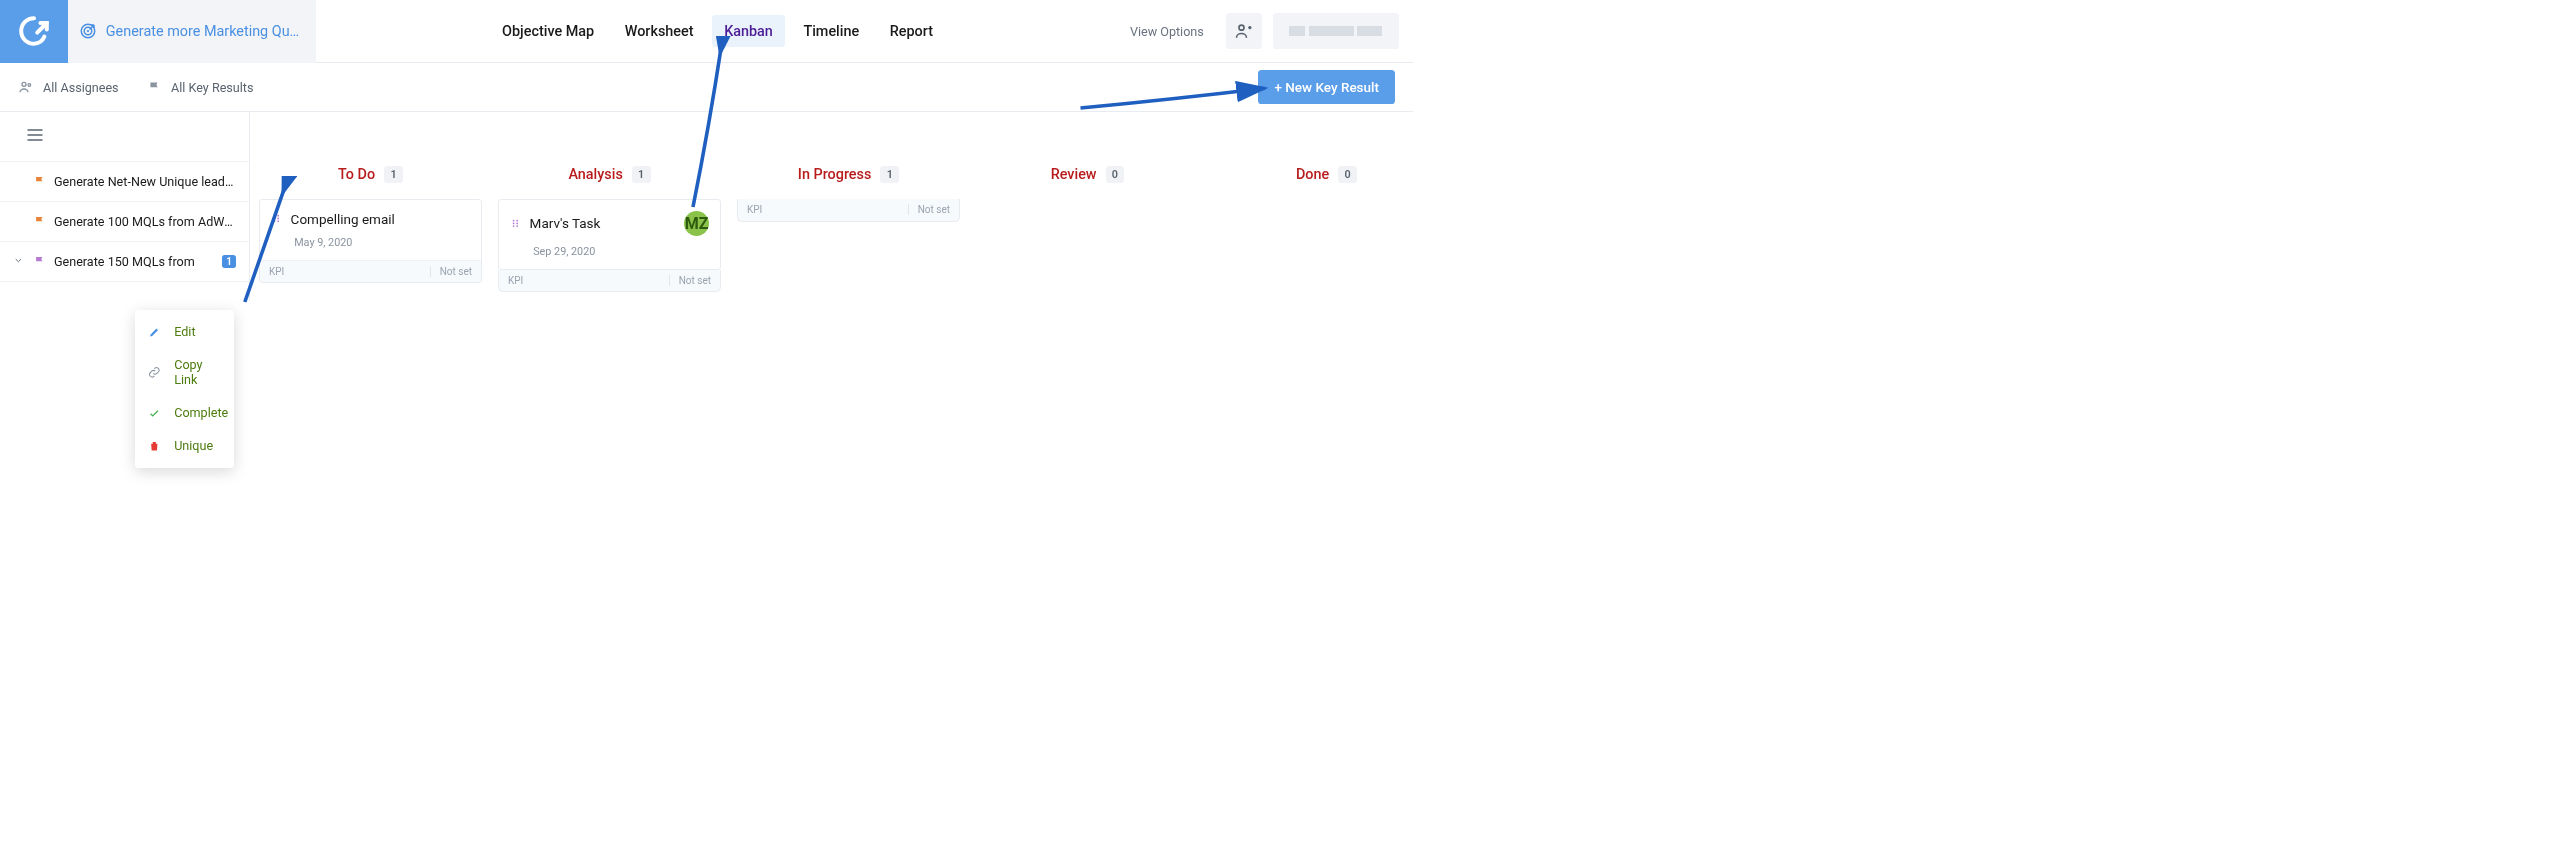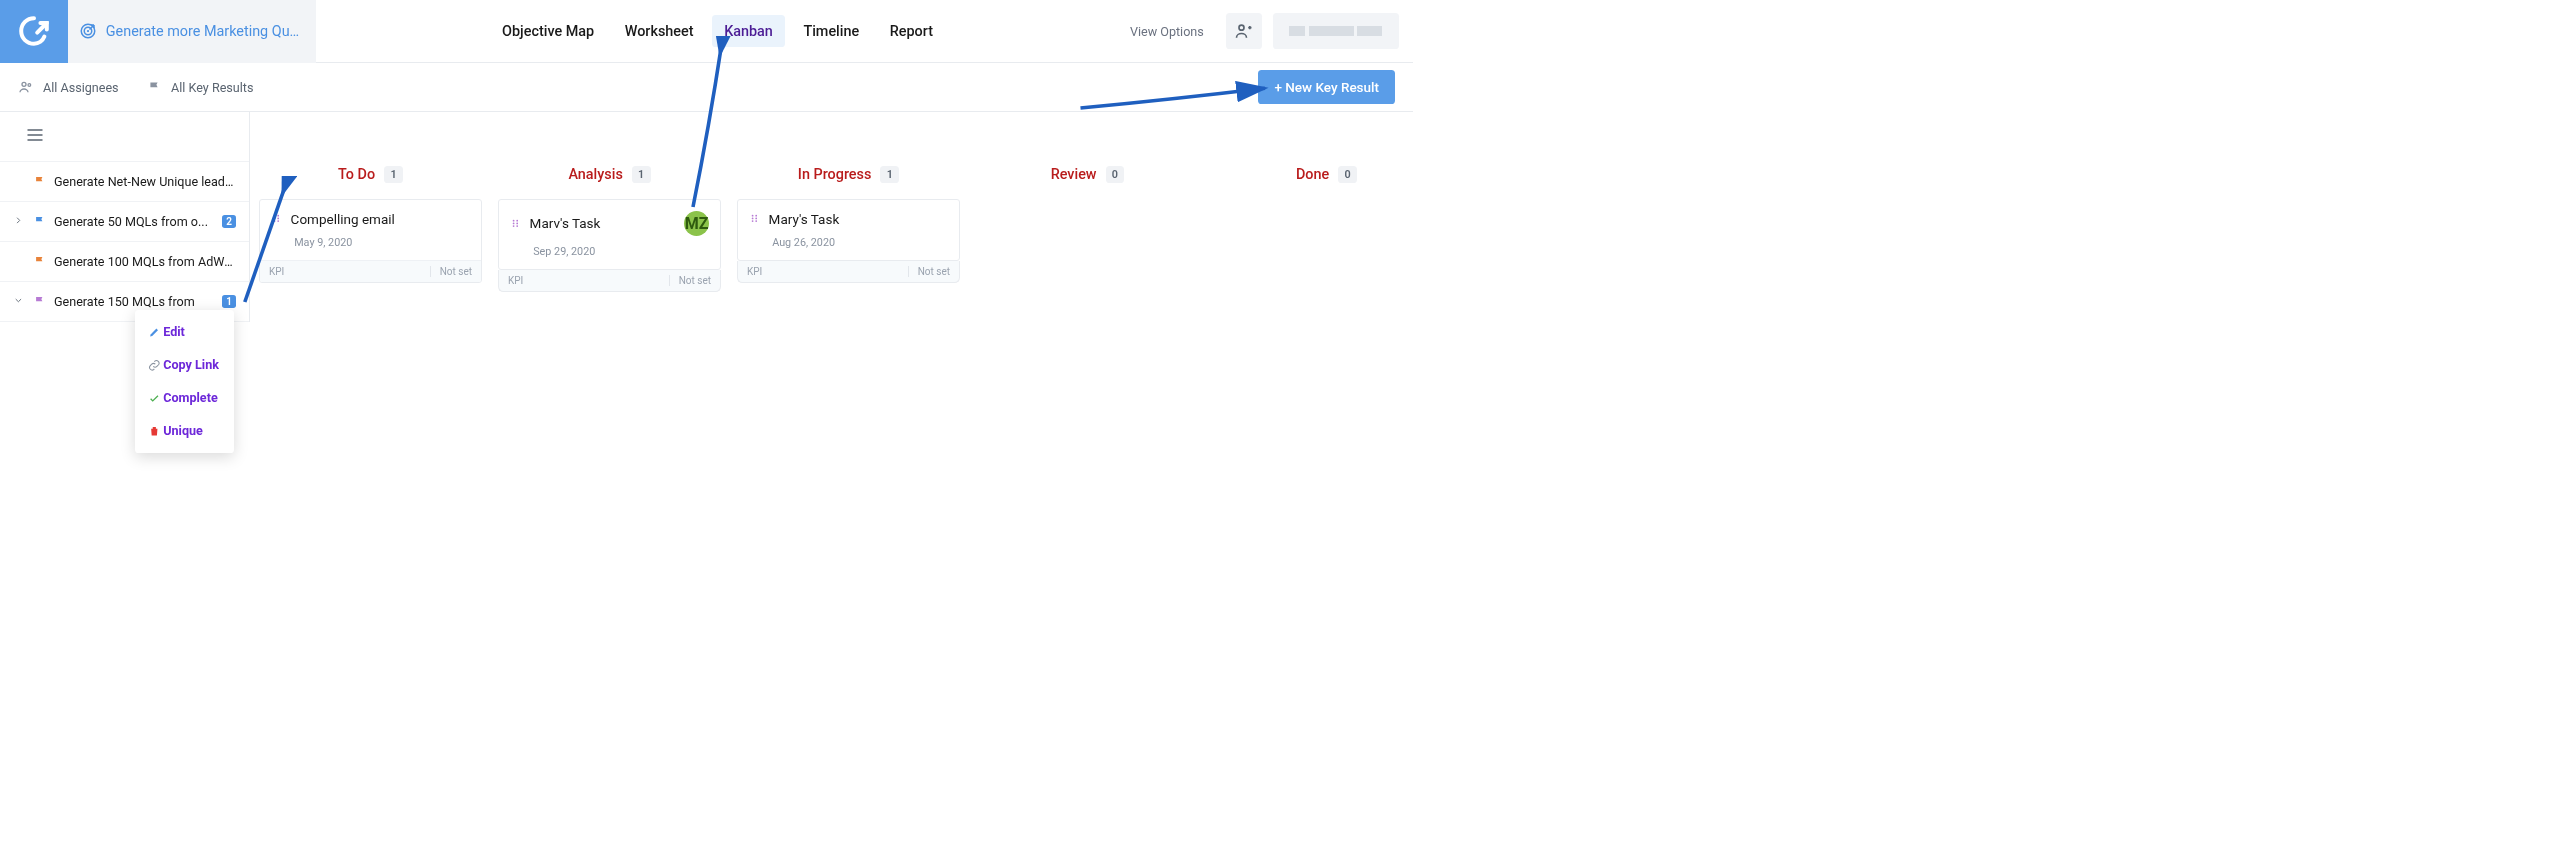--- a/index.html
+++ b/index.html
@@ -161,16 +161,6 @@
       <span class="label">Generate Net-New Unique leads...</span>
     </div>
 
-    <div class="tree-item">
-      <span class="chevron"><svg width="10.8" height="10.8" viewBox="0 0 24 24">
-            <path d="M9 6l6 6-6 6" stroke="currentColor" stroke-width="2" fill="none"></path>
-          </svg></span>
-      <svg class="flag" width="12.6" height="12.6" viewBox="0 0 24 24">
-          <path d="M4 21V4h12l-2 4 2 4H4" fill="#4a90e2"></path>
-        </svg>
-      <span class="label">Generate 50 MQLs from o...</span>
-      <span class="badge">2</span>
-    </div>
 
     <div class="tree-item">
       <span class="chevron hidden"></span>

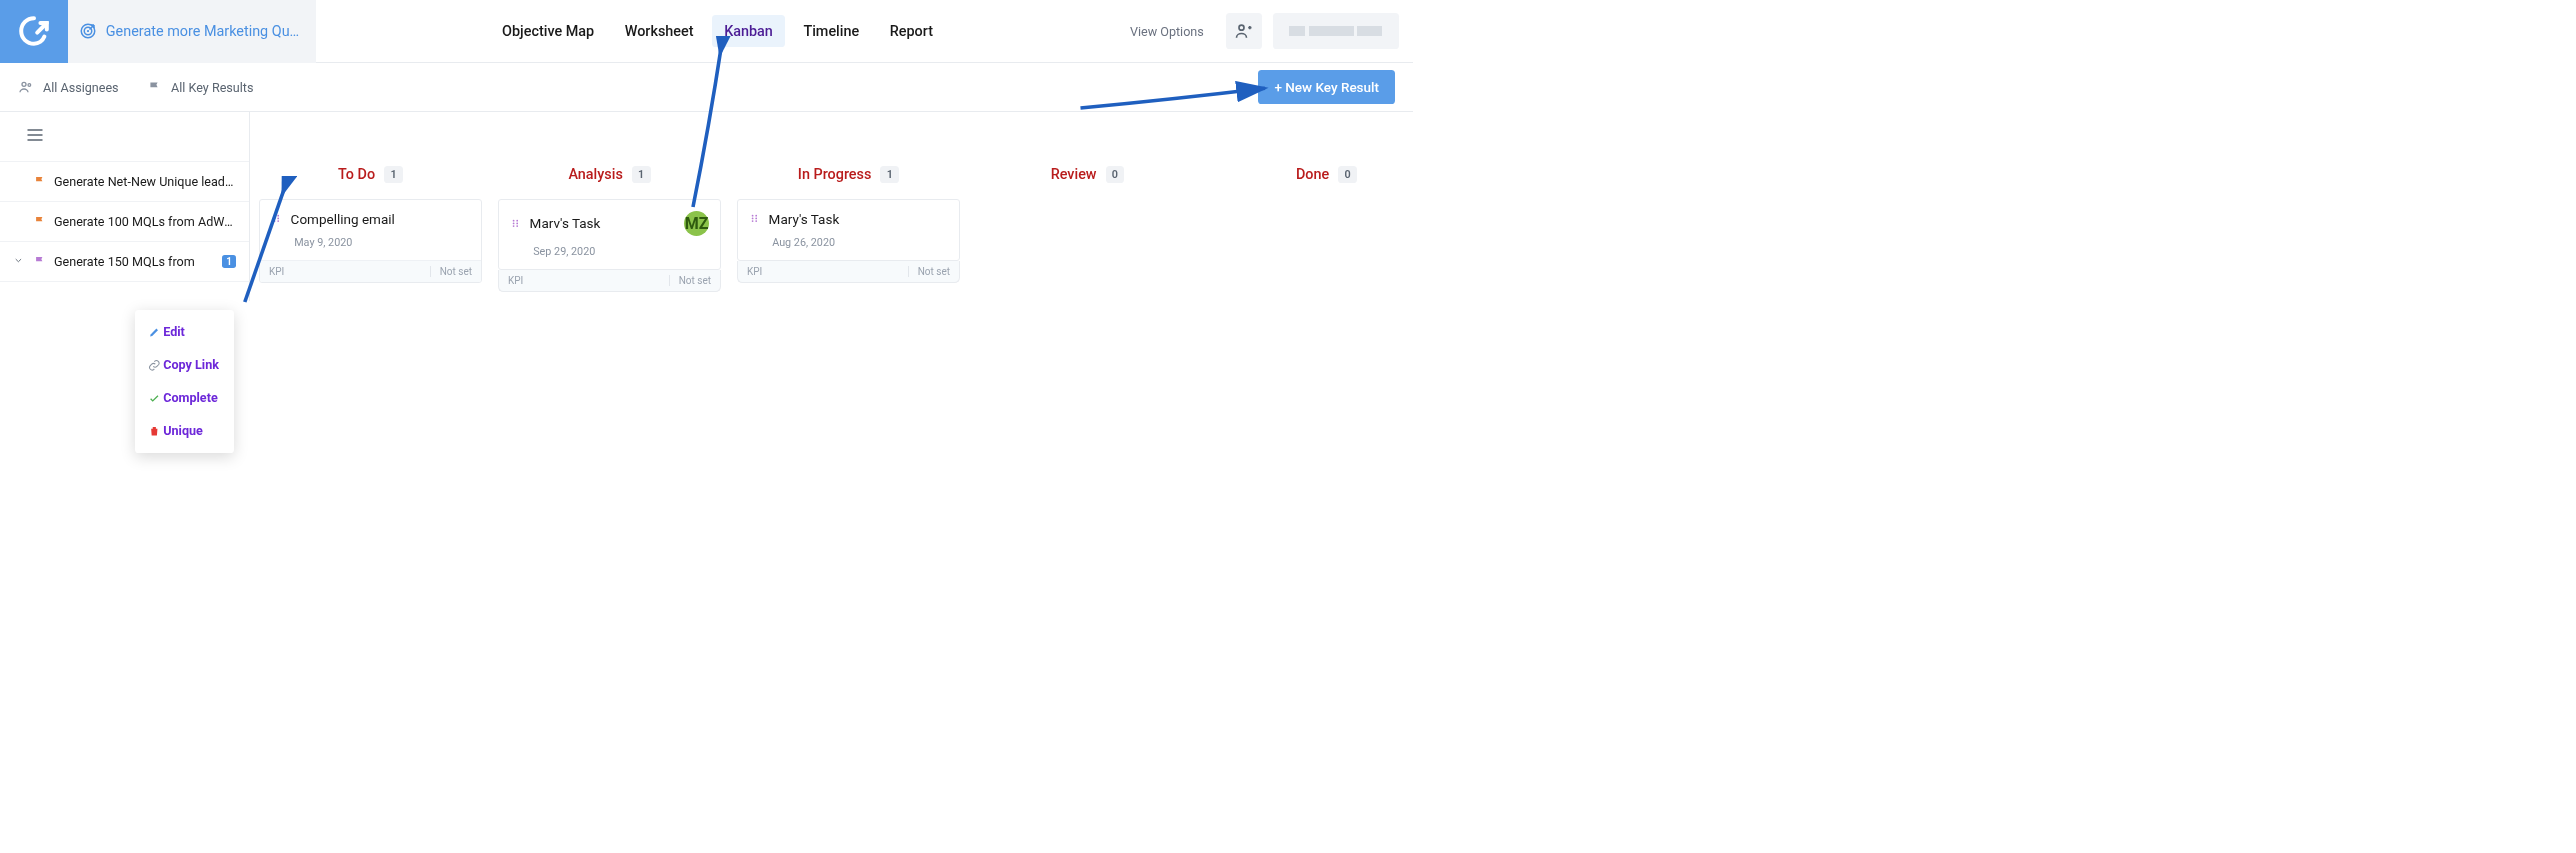--- a/index.html
+++ b/index.html
@@ -245,22 +245,6 @@
         <span class="col-title">In Progress</span>
         <span class="col-badge">1</span>
       </div>
-      <div class="card" style="padding-bottom:0">
-        <div class="card-body">
-          <div class="card-top">
-            <svg class="drag-handle" width="10.8" height="10.8" viewBox="0 0 24 24">
-                <circle cx="8" cy="6" r="2" fill="currentColor"></circle>
-                <circle cx="16" cy="6" r="2" fill="currentColor"></circle>
-                <circle cx="8" cy="12" r="2" fill="currentColor"></circle>
-                <circle cx="16" cy="12" r="2" fill="currentColor"></circle>
-                <circle cx="8" cy="18" r="2" fill="currentColor"></circle>
-                <circle cx="16" cy="18" r="2" fill="currentColor"></circle>
-              </svg>
-            <span class="card-title">Mary's Task</span>
-          </div>
-          <div class="card-date">Aug 26, 2020</div>
-        </div>
-      </div>
       <div class="card-footer" style="border-radius:0 0 5.4px 5.4px; border:0.9px solid #e8ebef; border-top:none;">
         <span class="kpi">KPI</span>
         <span class="notset">Not set</span>

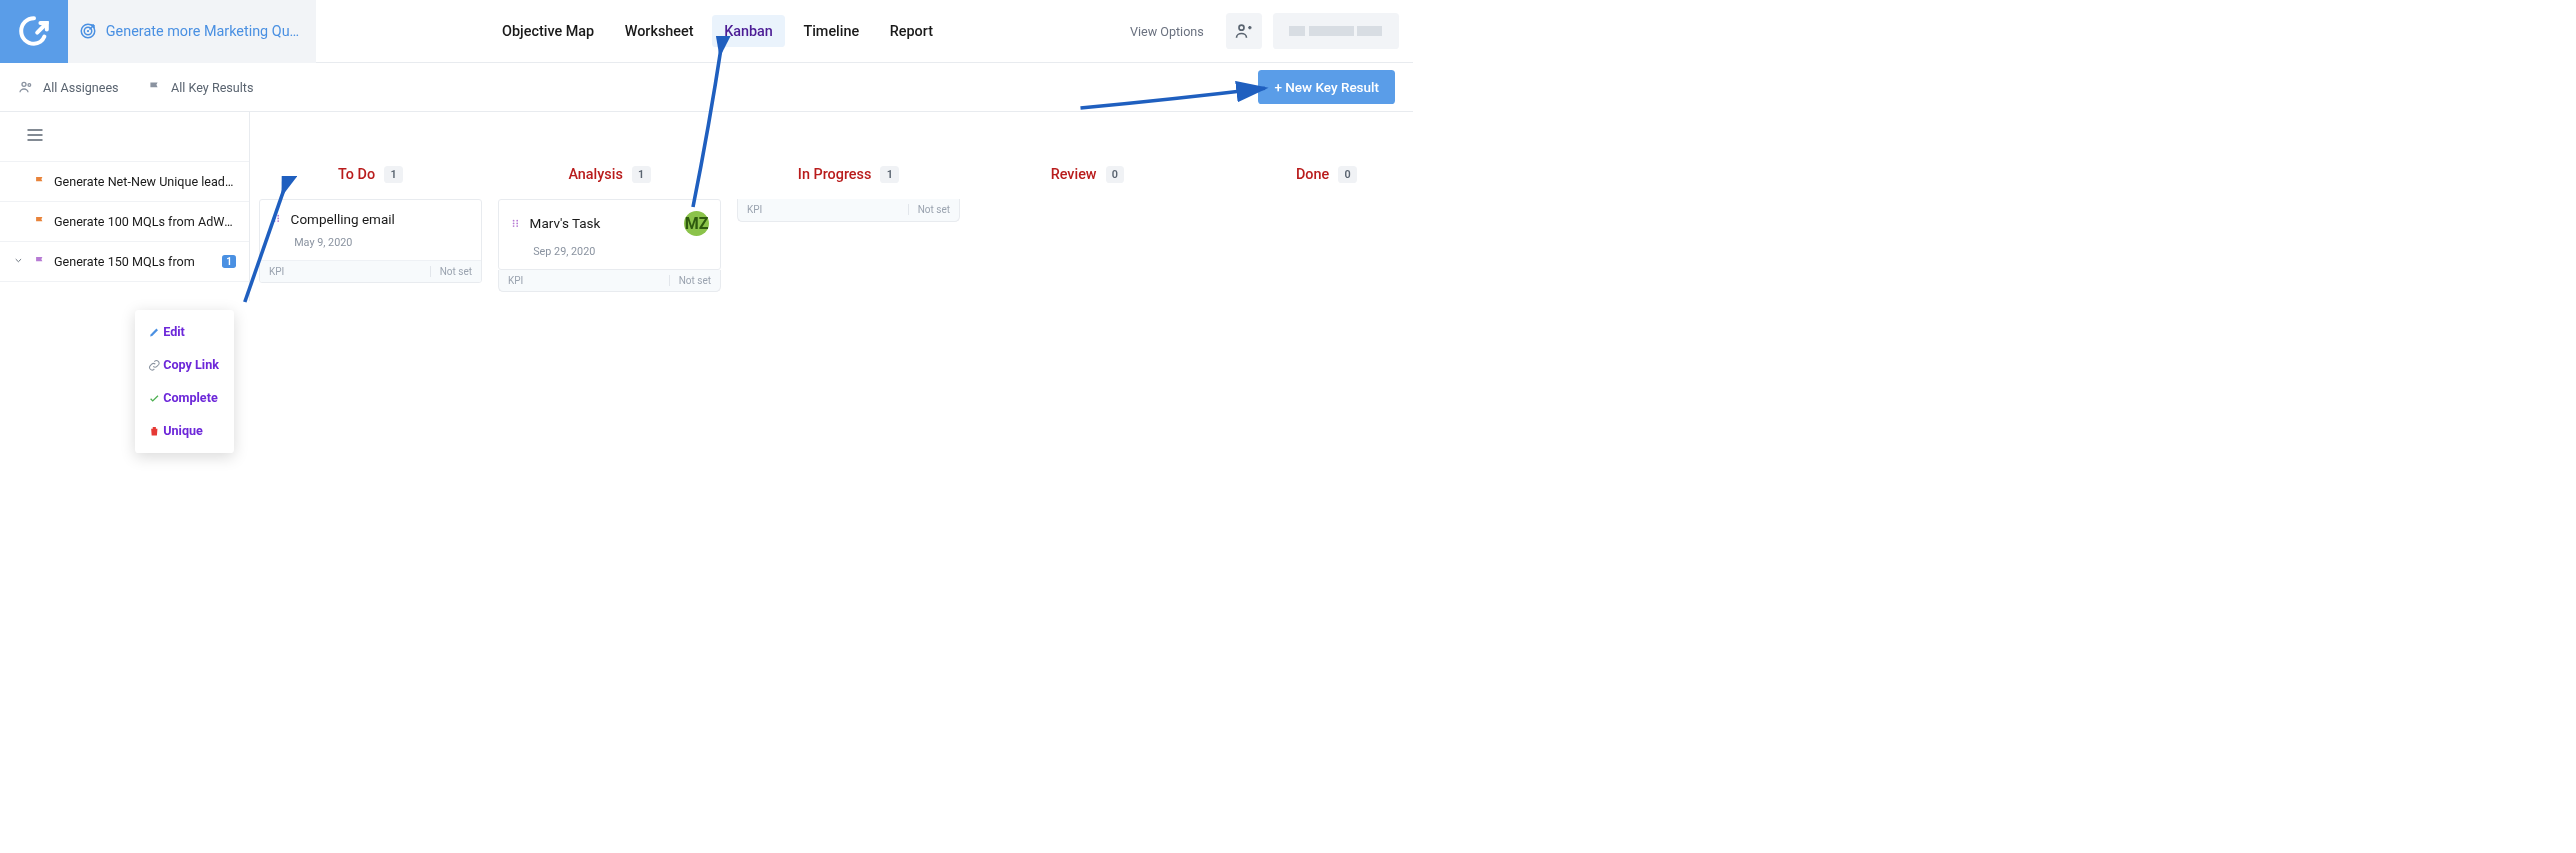--- a/index.html
+++ b/index.html
@@ -68,7 +68,7 @@
     
     
     .context-menu { position: absolute; left: 135px; top: 310px; width: 99px; background: #fff; border-radius: 3.6px; box-shadow: 0 3.6px 14.4px rgba(0,0,0,0.15); padding: 5.4px 0; z-index: 100; }
-    .menu-item { display: flex; align-items: center; gap: 3px; padding: 9px 12.6px; font-size: 12.6px; color: #6d28d9; cursor: pointer; font-weight: bold; }
+    .menu-item { display: flex; align-items: center; gap: 14px; padding: 9px 12.6px; font-size: 12.6px; color: #4d7c0f; cursor: pointer; }
     .menu-item svg { flex-shrink: 0; }
     .menu-item.edit svg { color: #4a90e2; }
     .menu-item.link svg { color: #8a93a0; }

